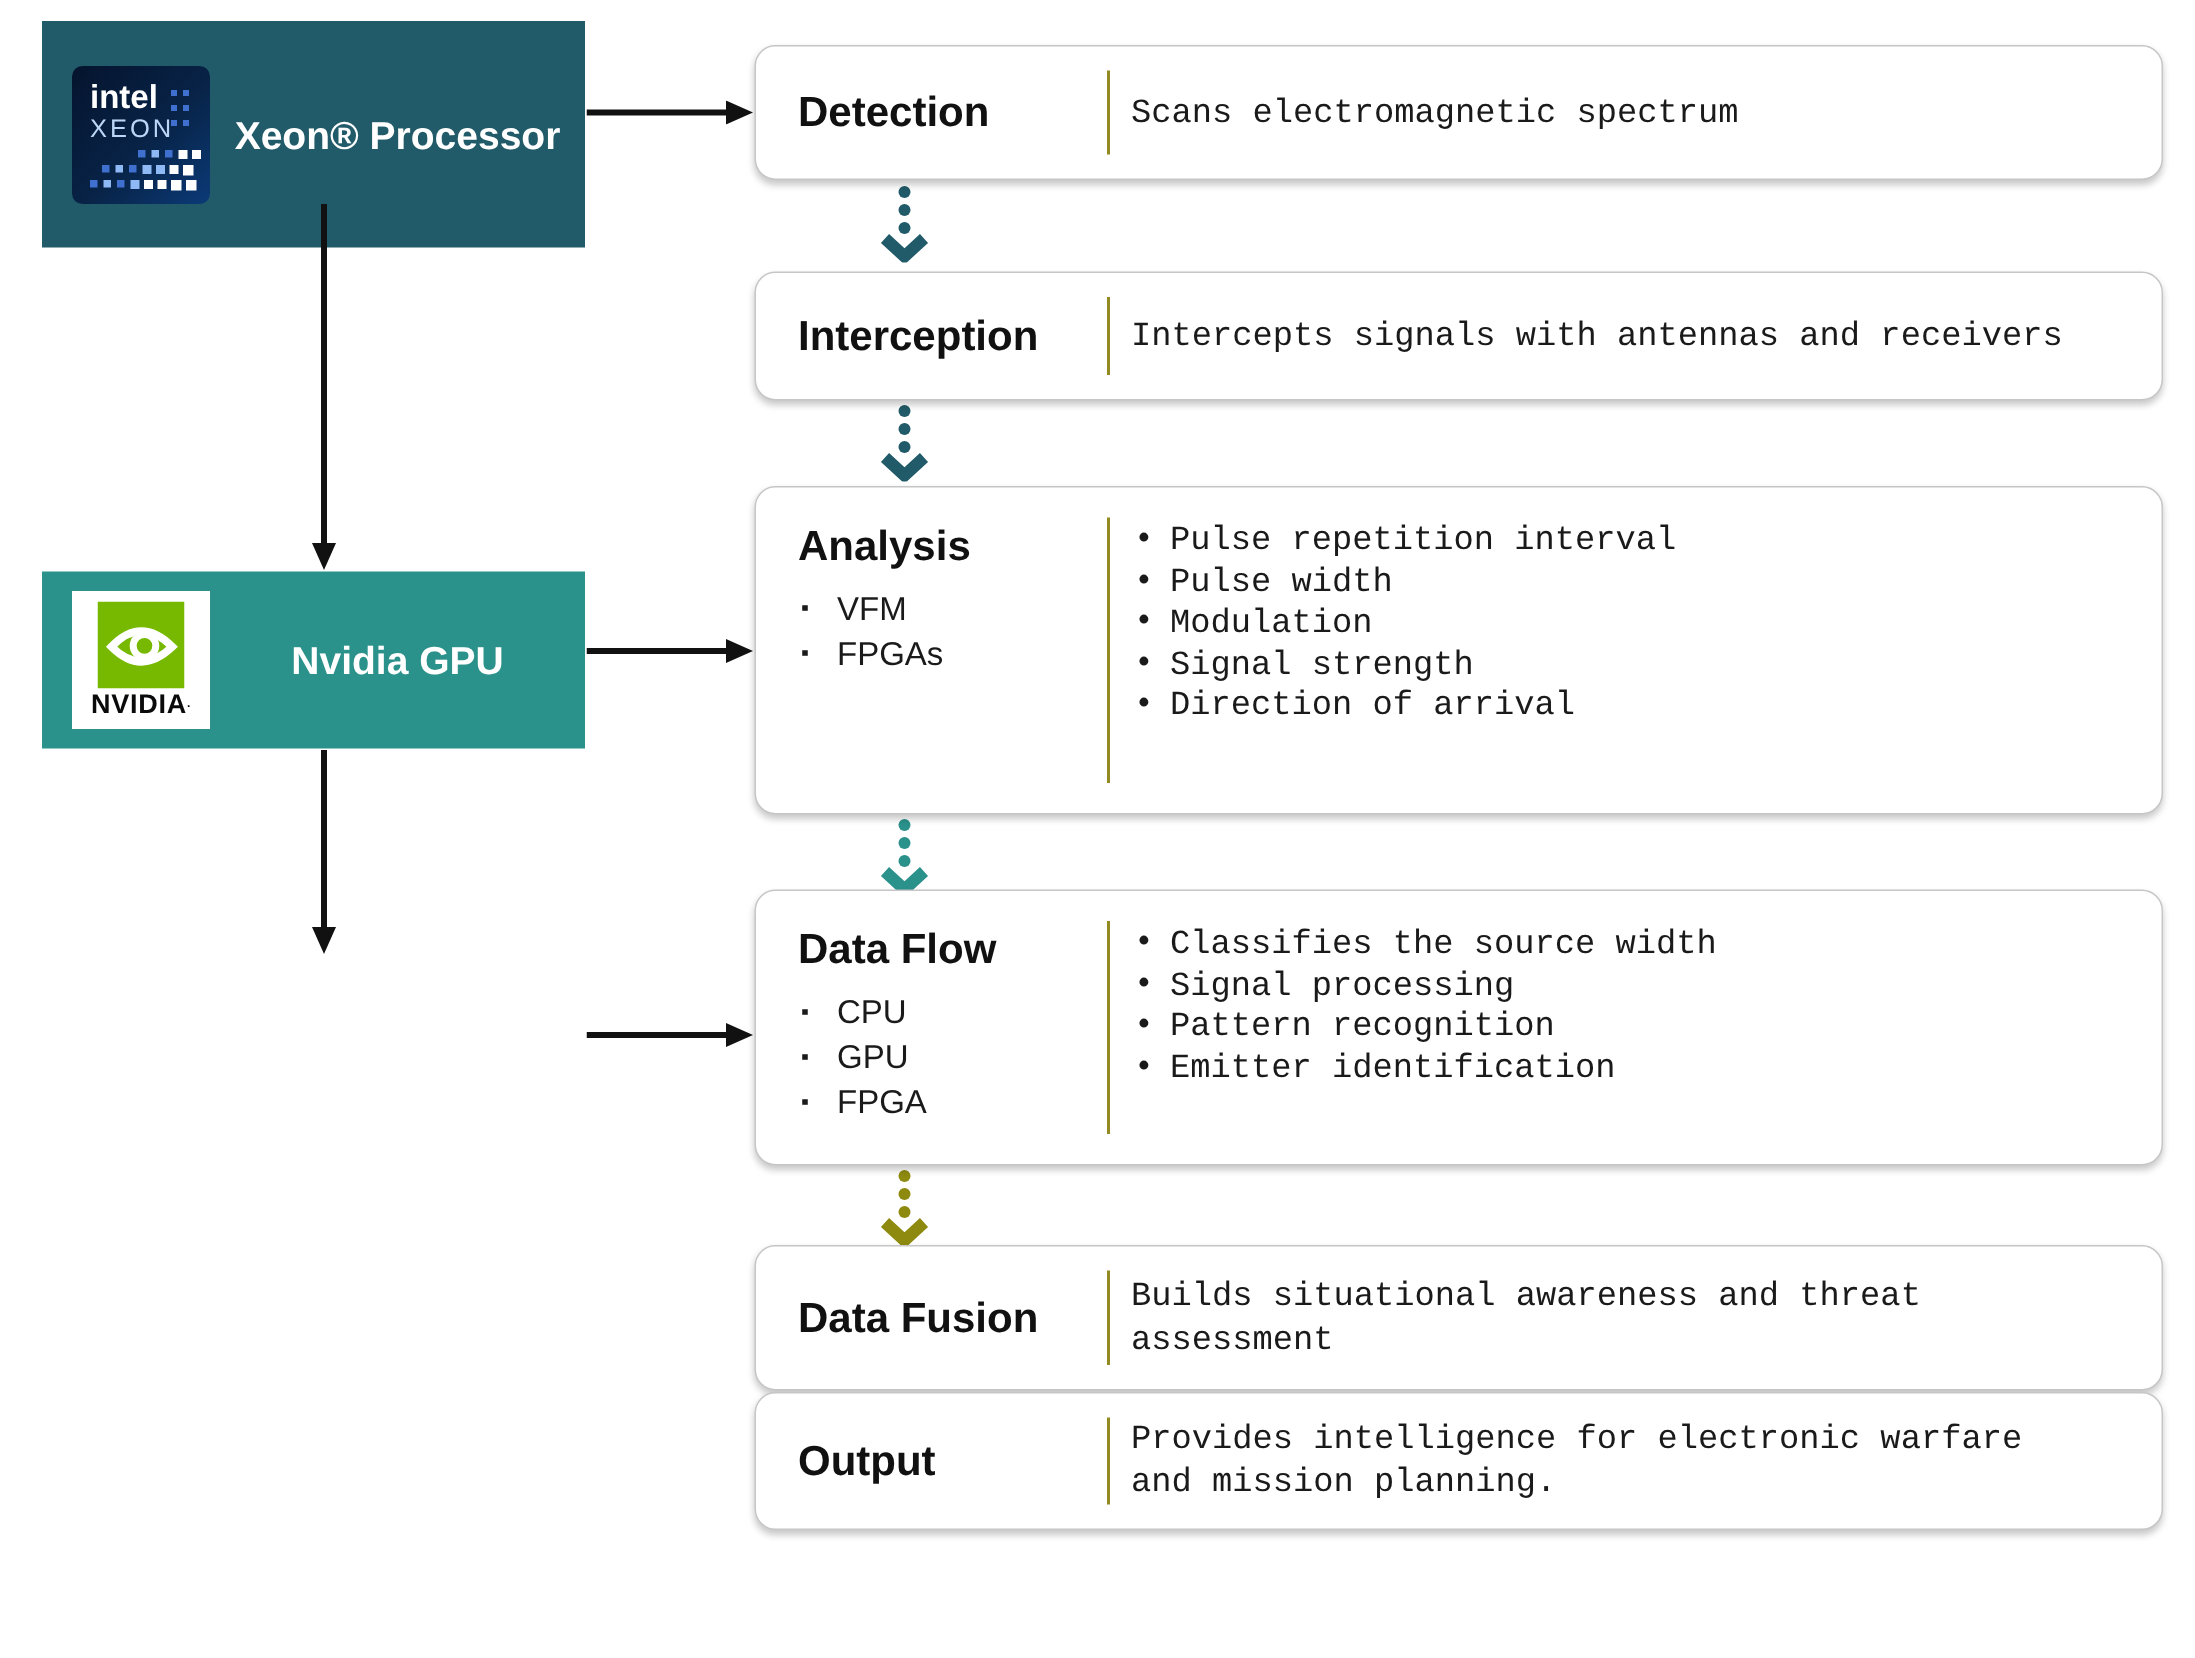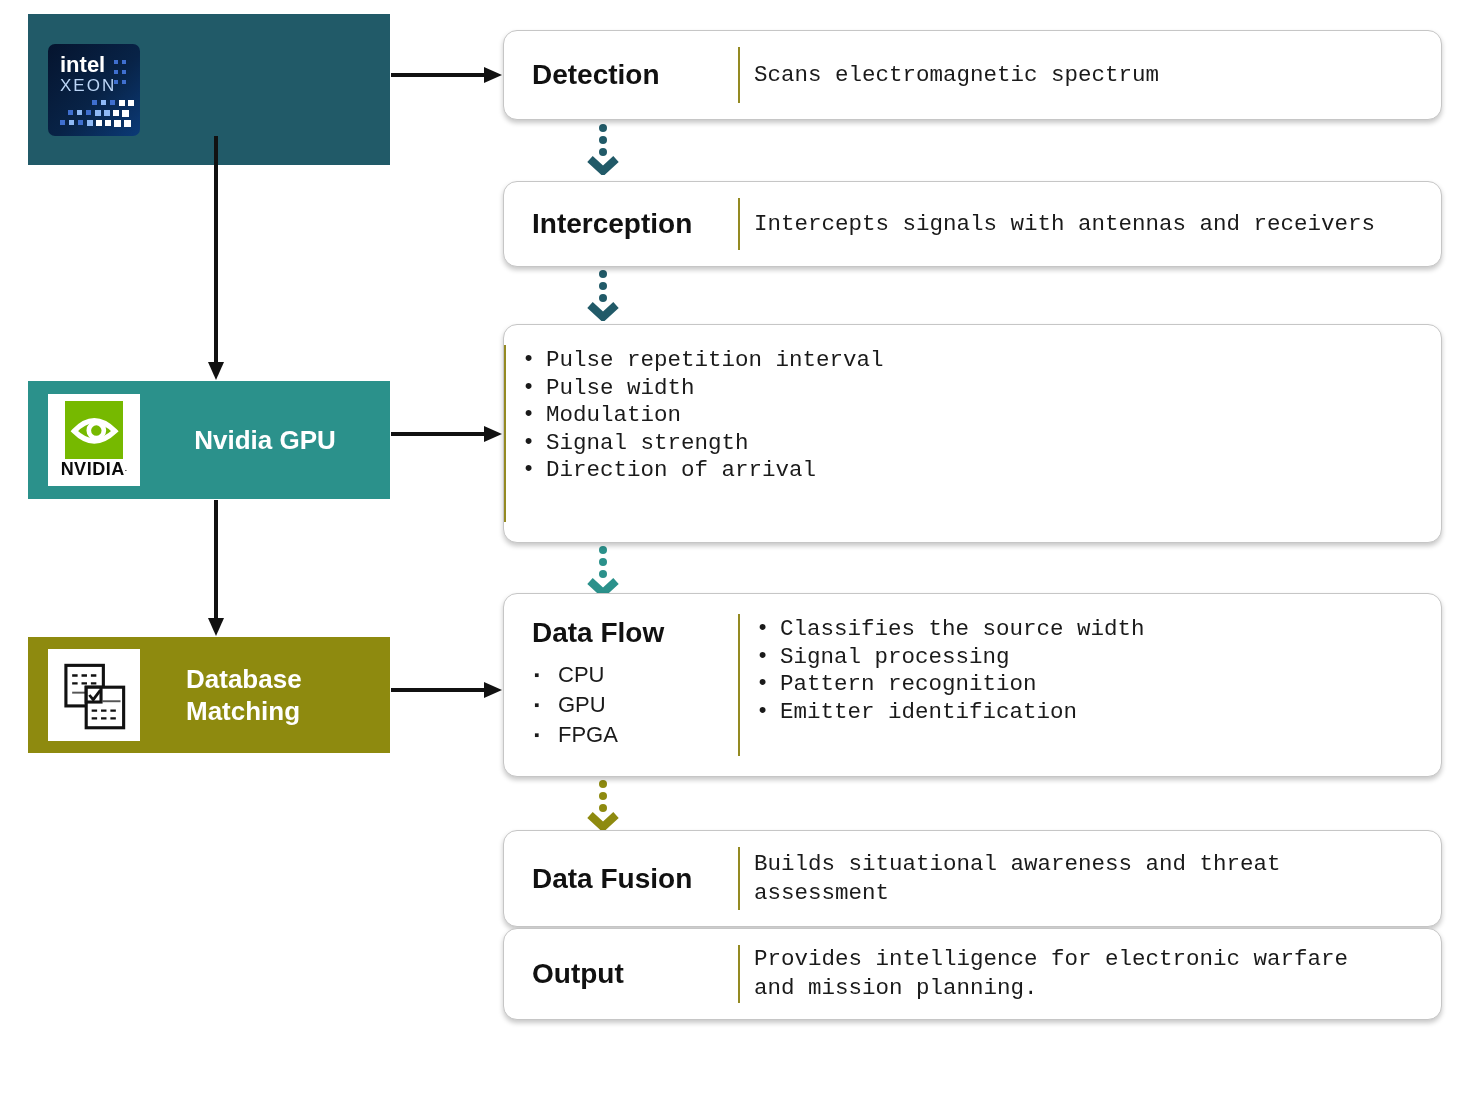--- a/index.html
+++ b/index.html
@@ -111,6 +111,7 @@
       <div class="intel-word">intel</div>
       <div class="xeon-word">XEON</div>
     </div>
+    <div class="lbox-label">Xeon® Processor</div>
   </div>
 
   <div class="lbox lbox-nvidia">

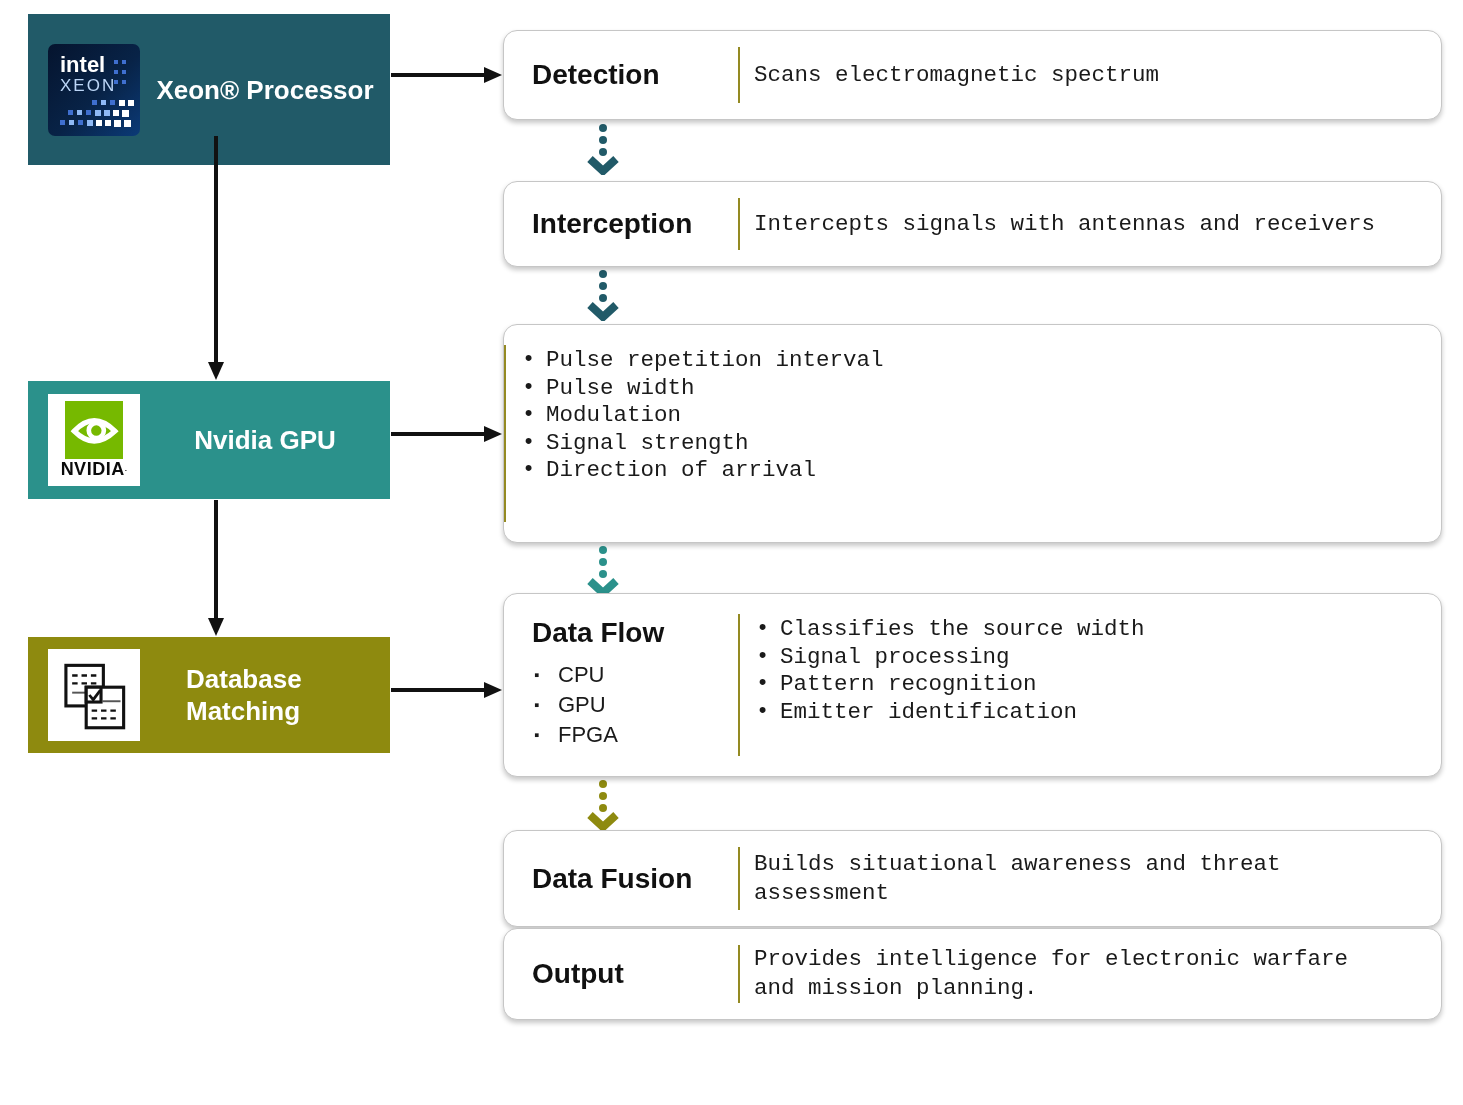--- a/index.html
+++ b/index.html
@@ -217,6 +217,13 @@
   </div>
 
   <div class="rbox rb-analysis tallbox">
+    <div class="rbox-left tall">
+      <div class="rbox-title">Analysis</div>
+      <ul class="sub-list">
+        <li>VFM</li>
+        <li>FPGAs</li>
+      </ul>
+    </div>
     <div class="divider"></div>
     <div class="rbox-right tall">
       <ul class="bullet-list">

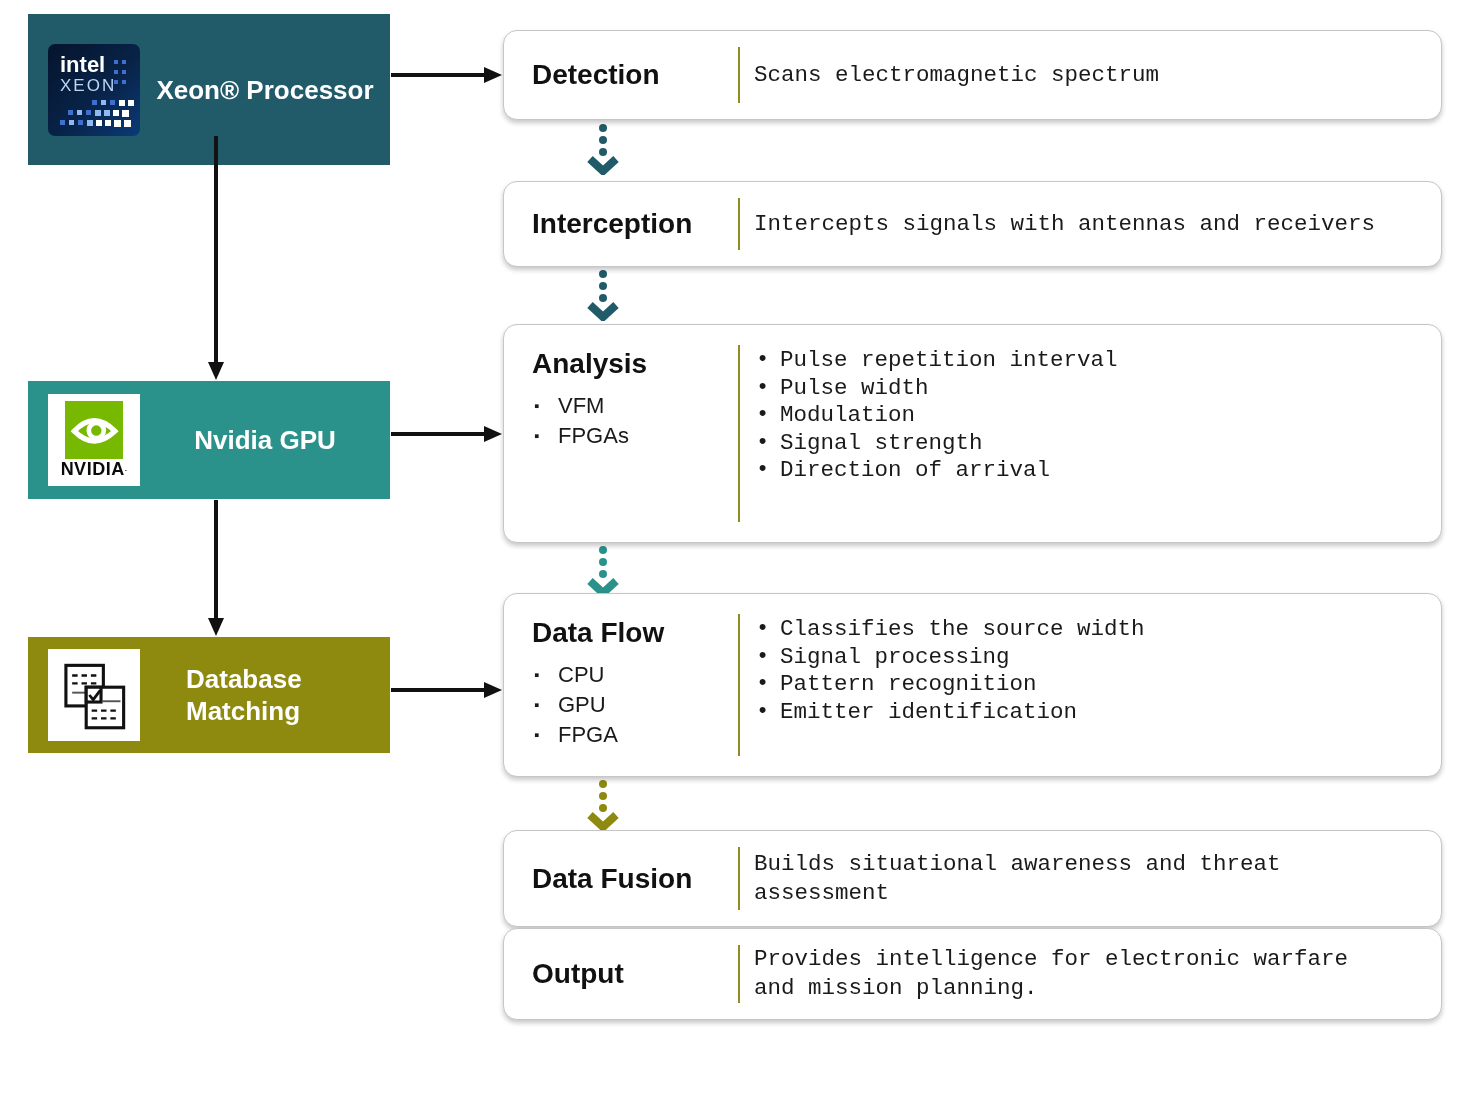--- a/index.html
+++ b/index.html
@@ -126,23 +126,6 @@
     <div class="lbox-label">Nvidia GPU</div>
   </div>
 
-  <div class="lbox lbox-db">
-    <div class="logo db-logo">
-      <svg viewBox="0 0 100 100">
-        <rect x="14" y="12" width="48" height="52" fill="#ffffff" stroke="#111" stroke-width="4"></rect>
-        <line x1="22" y1="25" x2="54" y2="25" stroke="#111" stroke-width="3" stroke-dasharray="7 5"></line>
-        <line x1="22" y1="35" x2="54" y2="35" stroke="#111" stroke-width="3" stroke-dasharray="7 5"></line>
-        <line x1="22" y1="47" x2="54" y2="47" stroke="#555" stroke-width="2.5"></line>
-        <rect x="40" y="40" width="48" height="52" fill="#ffffff" stroke="#111" stroke-width="4"></rect>
-        <rect x="40" y="40" width="19" height="19" fill="#ffffff" stroke="#111" stroke-width="4"></rect>
-        <path d="M44 50 l5 6 l9 -12" stroke="#111" stroke-width="3.5" fill="none"></path>
-        <line x1="60" y1="58" x2="84" y2="58" stroke="#555" stroke-width="2.5"></line>
-        <line x1="47" y1="70" x2="80" y2="70" stroke="#111" stroke-width="3" stroke-dasharray="7 5"></line>
-        <line x1="47" y1="80" x2="80" y2="80" stroke="#111" stroke-width="3" stroke-dasharray="7 5"></line>
-      </svg>
-    </div>
-    <div class="lbox-label">Database Matching</div>
-  </div>
 
   <svg class="arrow a-black" style="left:208px;top:136px;" width="16" height="244">
     <line x1="8" y1="0" x2="8" y2="226" stroke="currentColor" stroke-width="4"></line>

